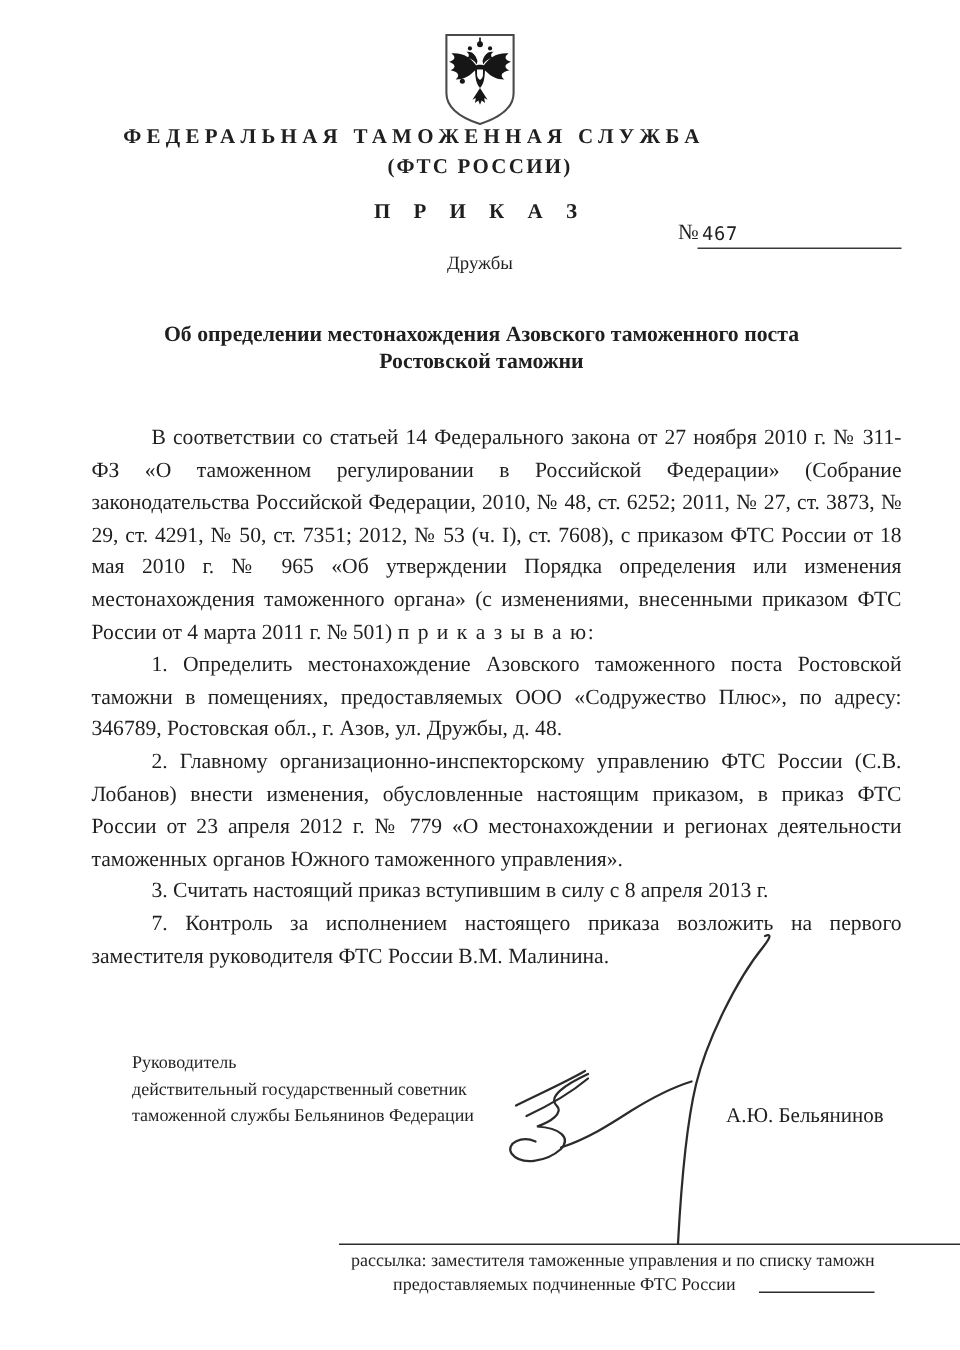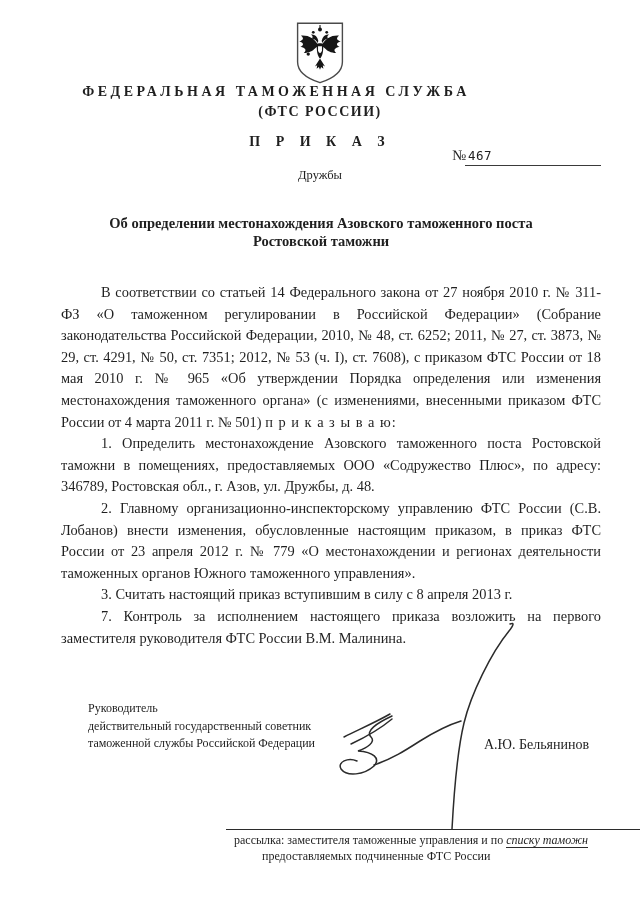--- a/index.html
+++ b/index.html
@@ -88,7 +88,7 @@
   <div class="sig-block">
     <div>Руководитель</div>
     <div>действительный государственный советник</div>
-    <div>таможенной службы Российской Федерации</div>
+    <div>таможенной службы Бельянинов Федерации</div>
   </div>
   <div class="signer-name">А.Ю. Бельянинов</div>
 

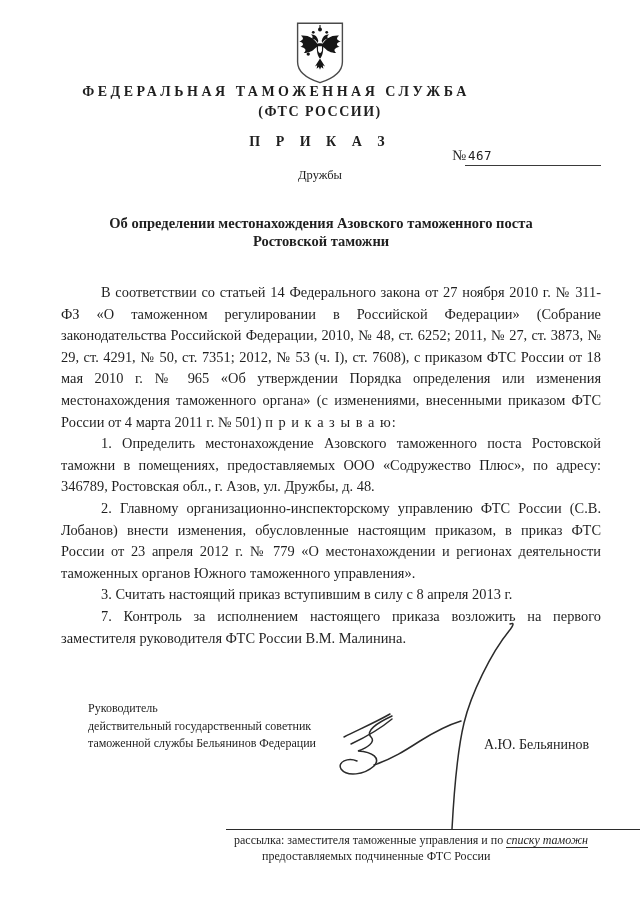--- a/index.html
+++ b/index.html
@@ -35,7 +35,7 @@
   .footer-rule{position:absolute;left:226px;top:829px;width:414px;height:0;
     border-top:1.5px solid #2b2b2b;}
   .footer-line1{position:absolute;left:234px;top:833px;font-size:12px;white-space:nowrap;}
-  .footer-line1 .u{border-bottom:1px solid #2b2b2b;padding-bottom:0;font-style:italic;}
+  .footer-line1 .u{border-bottom:1px solid #2b2b2b;padding-bottom:14px;}
   .footer-line2{position:absolute;left:262px;top:849px;font-size:12px;white-space:nowrap;}
 </style>
 </head>

